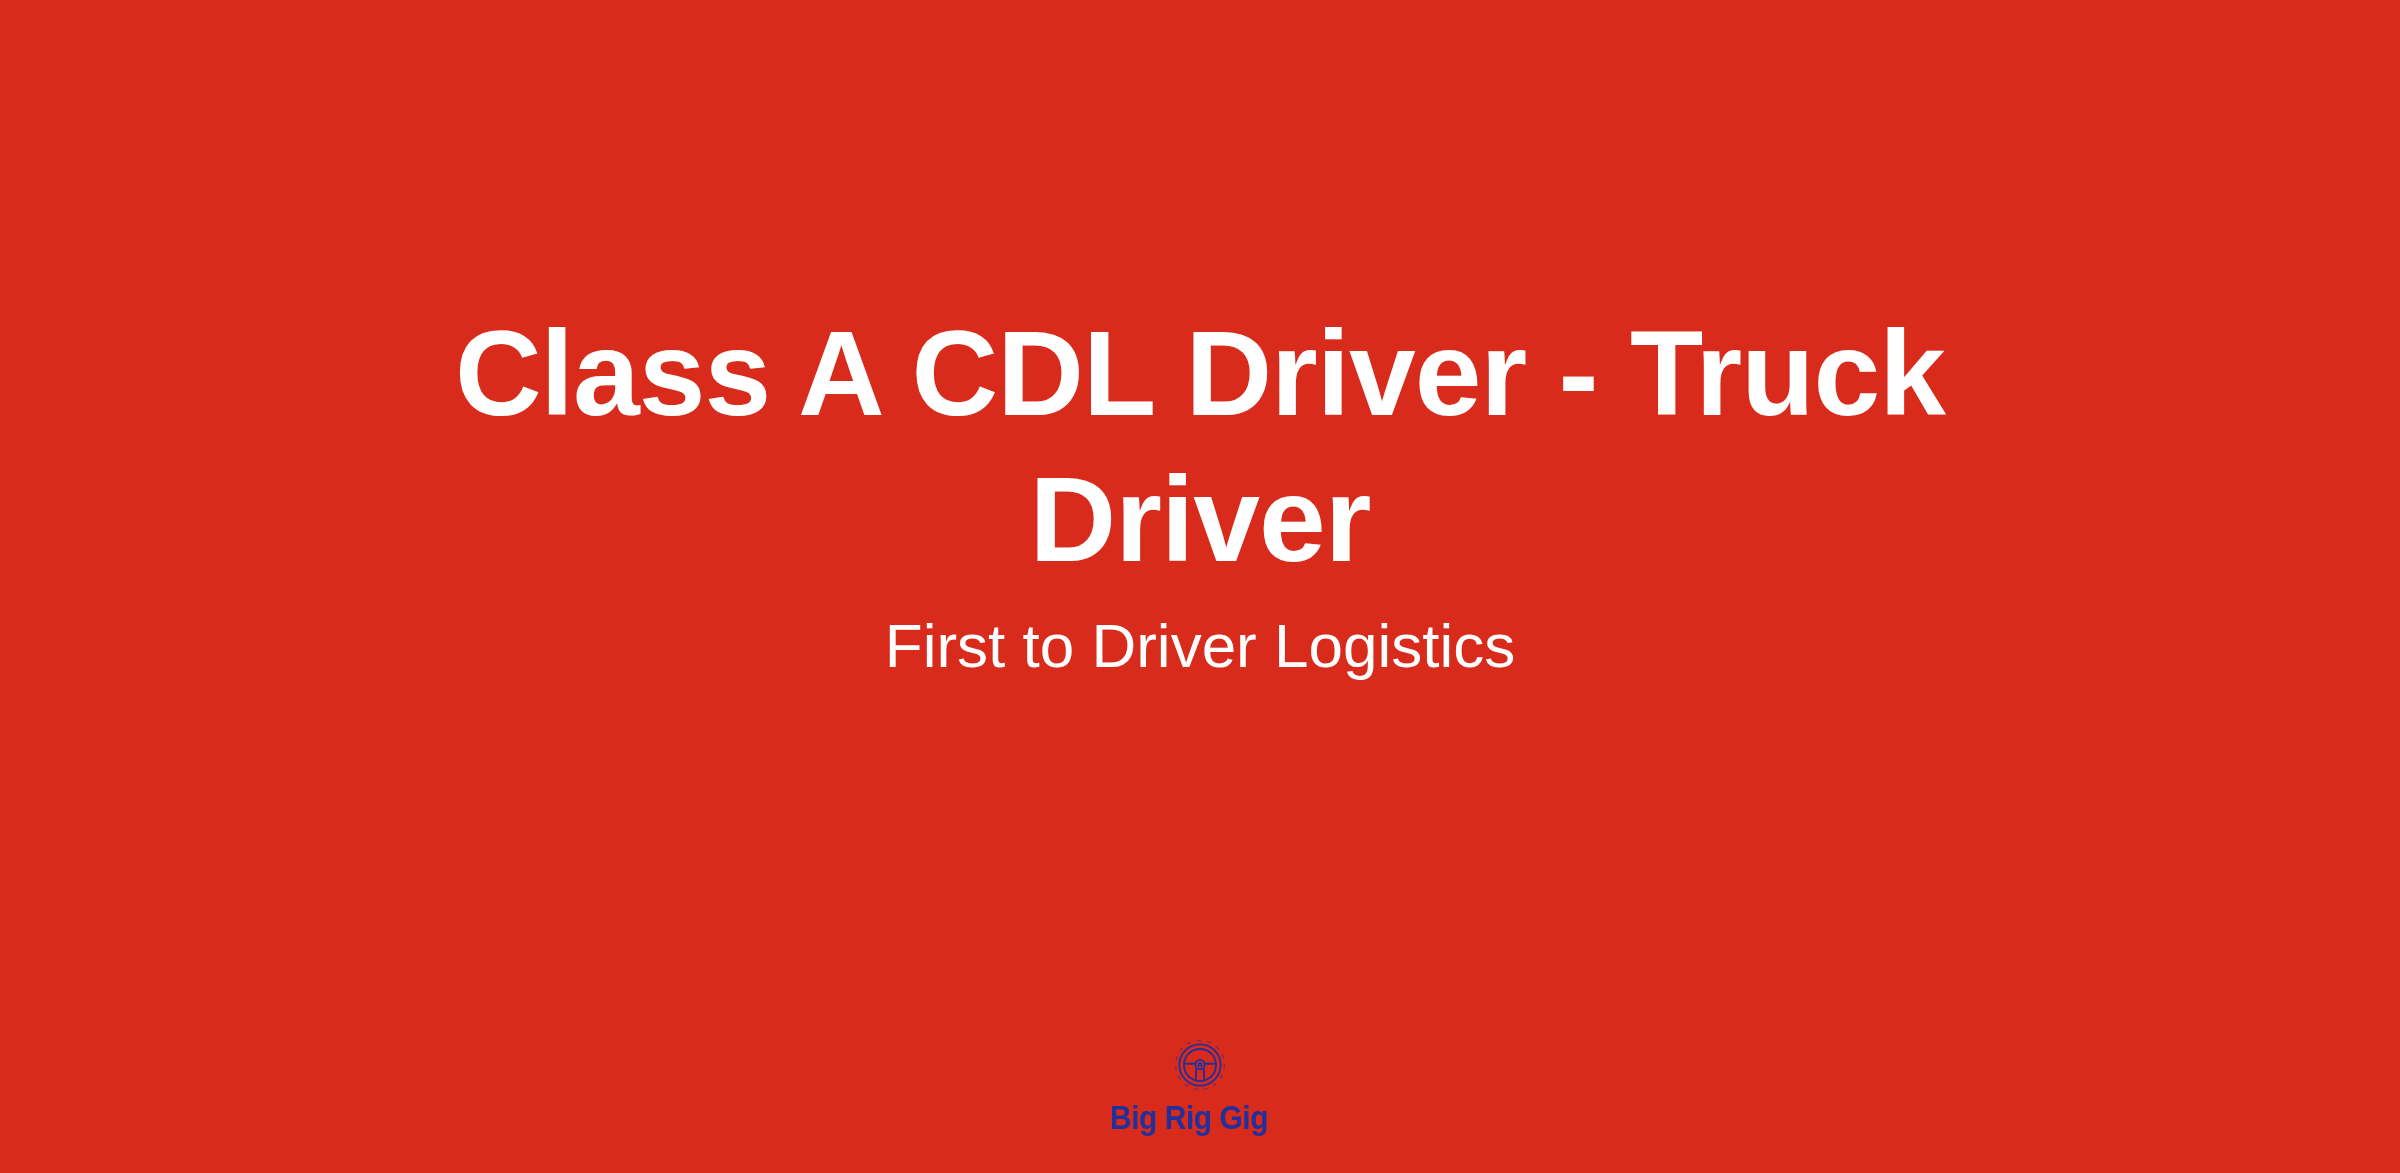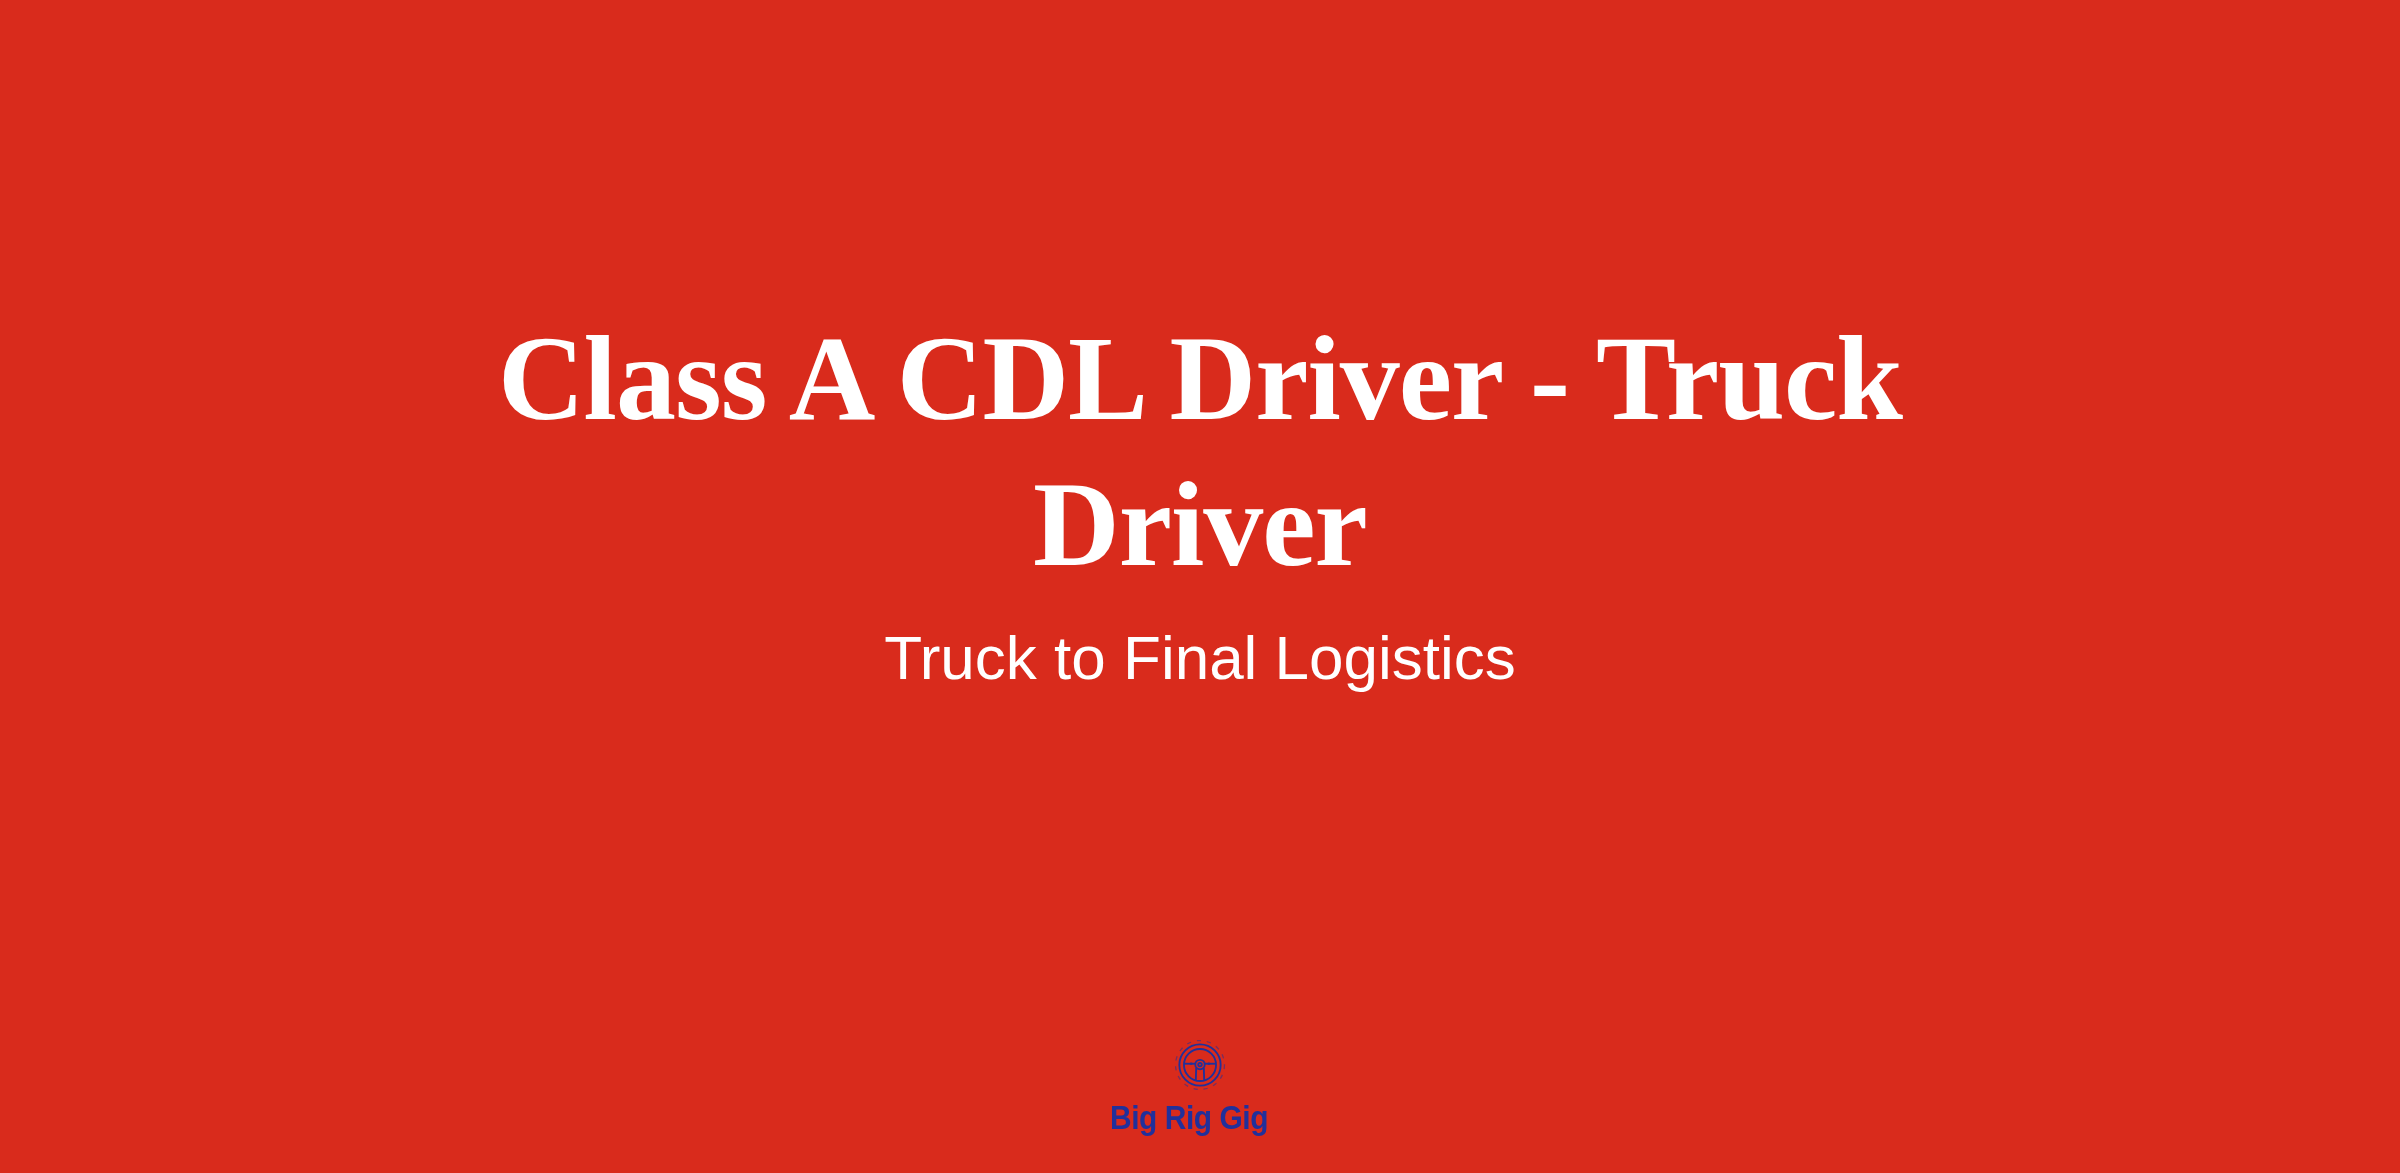--- a/index.html
+++ b/index.html
@@ -38,11 +38,11 @@
 
   .job-title {
     width: 1500px;
-    margin: 6px;
+    margin: 0;
     padding: 0;
     text-align: center;
     color: #ffffff;
-    font-family: Liberation Serif, serif;
+    font-family: Liberation Sans, sans-serif;
     font-size: 120px;
     font-weight: bold;
     line-height: 1.22;

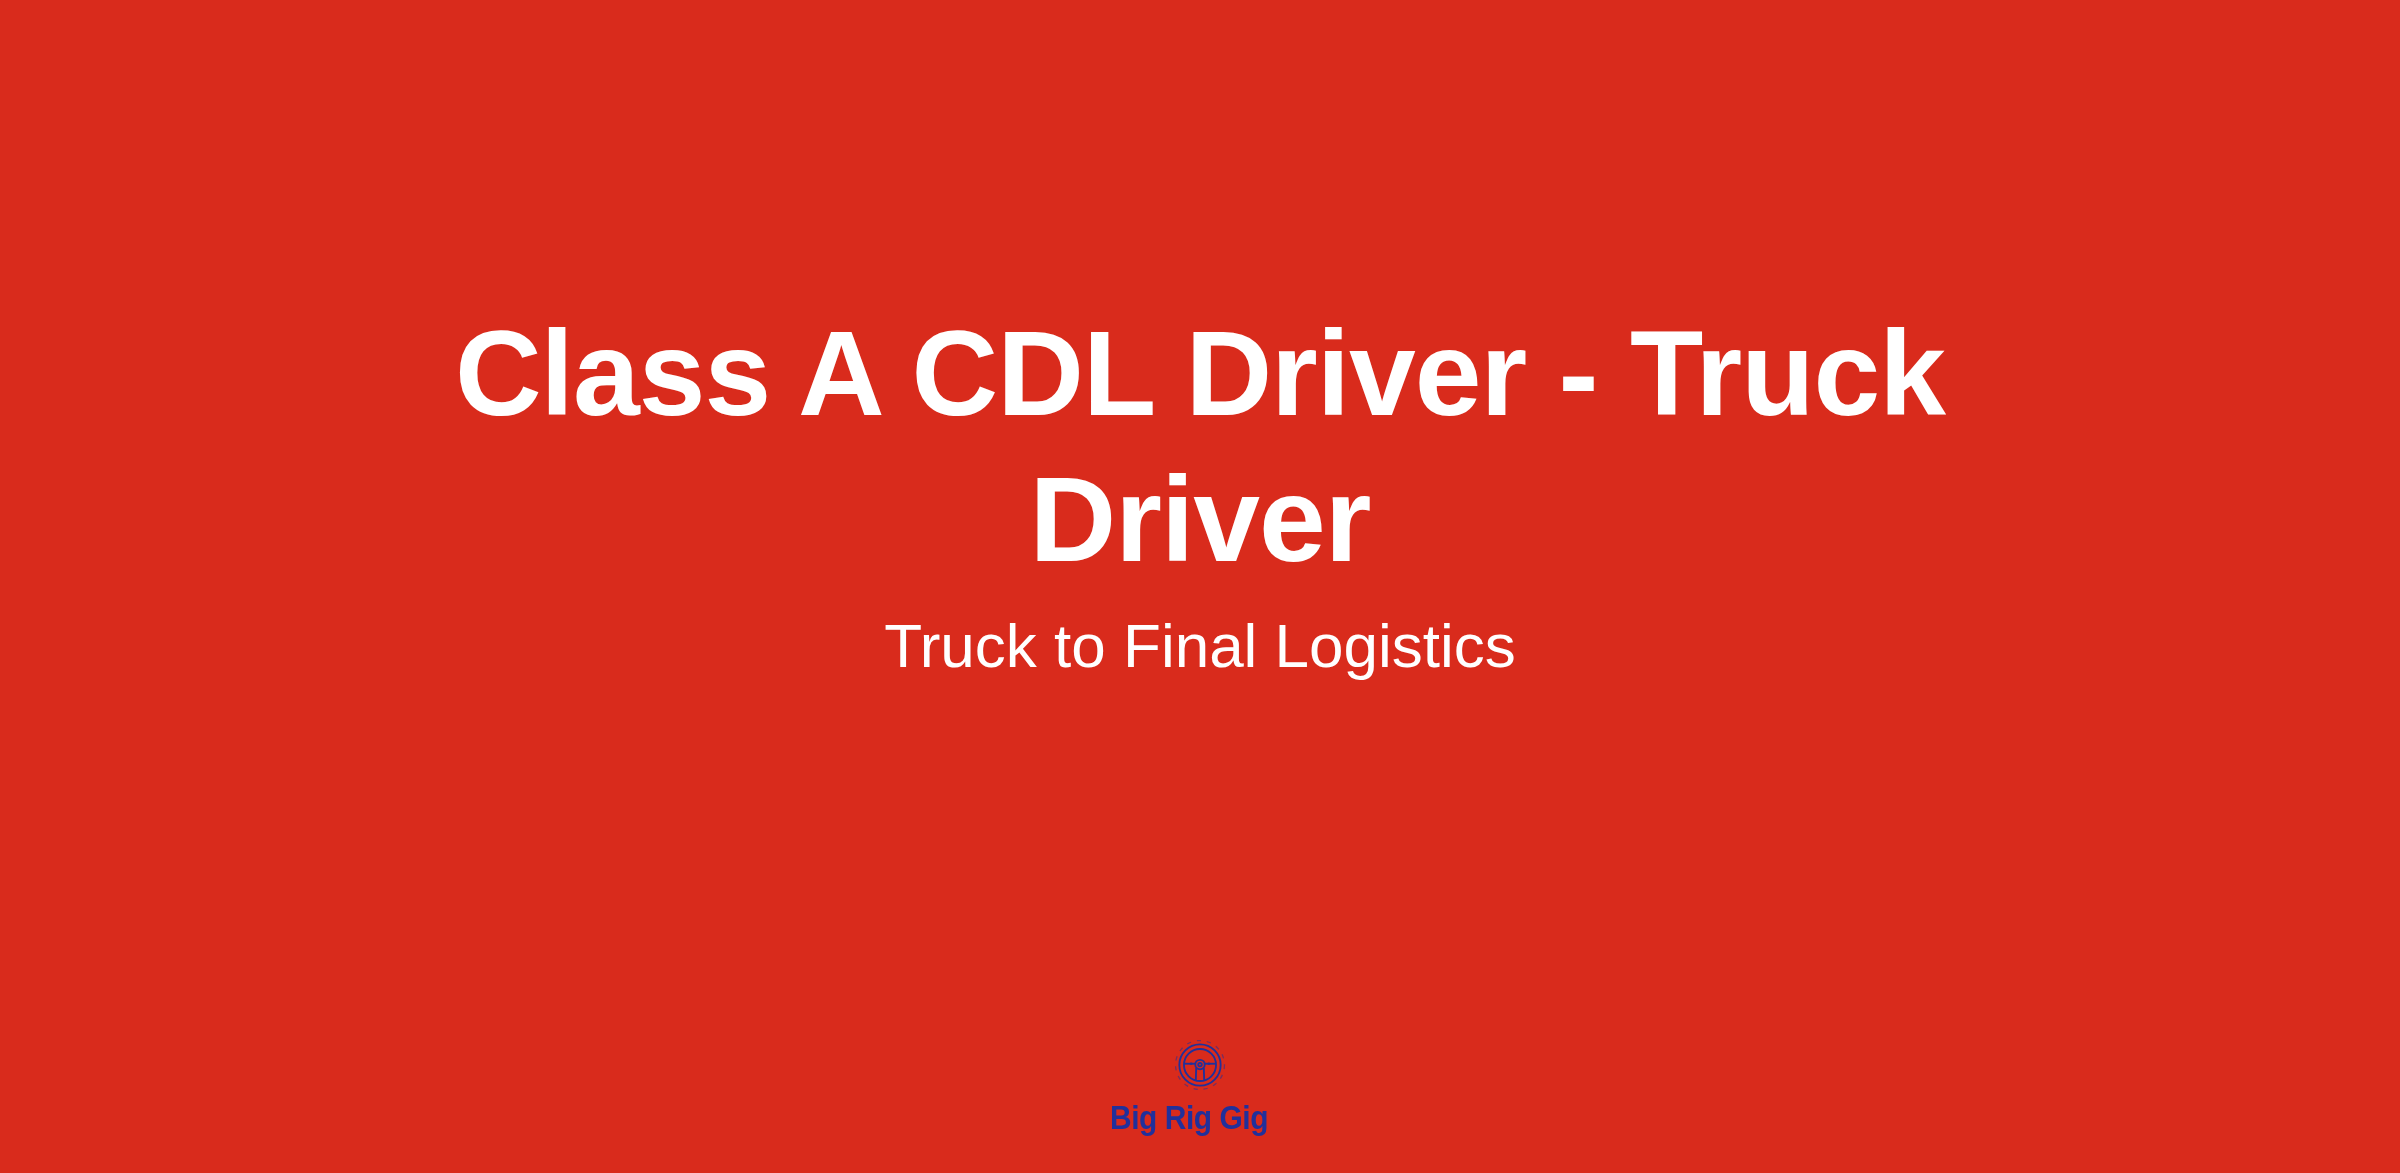--- a/index.html
+++ b/index.html
@@ -101,7 +101,7 @@
 
   <div class="hero">
     <h1 class="job-title">Class A CDL Driver - Truck Driver</h1>
-    <p class="company-name">Truck to Final Logistics</p>
+    <p class="company-name">First to Driver Logistics</p>
   </div>
 
   <div class="brand-lockup">

